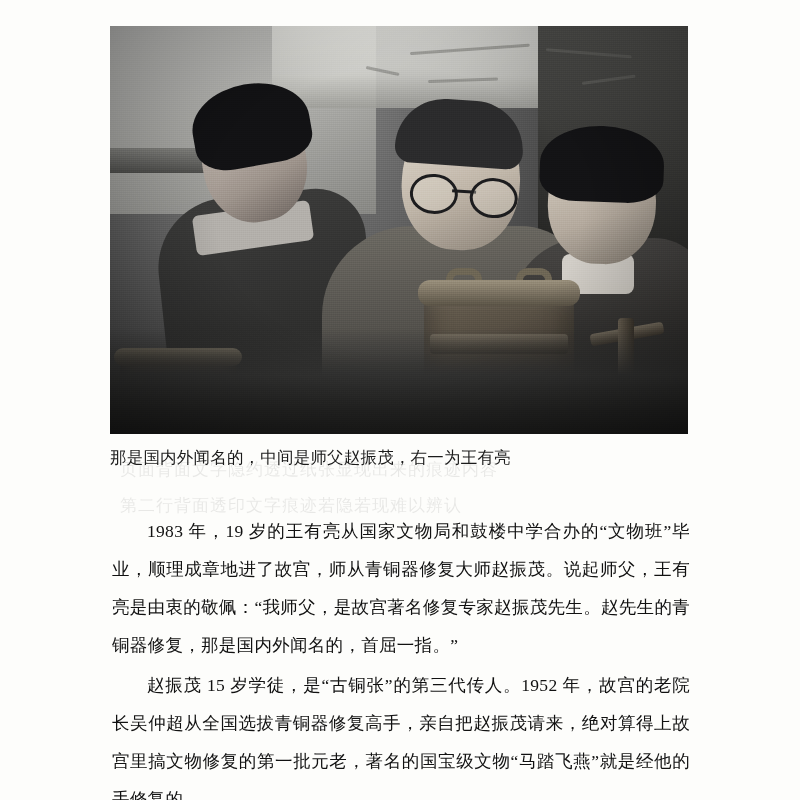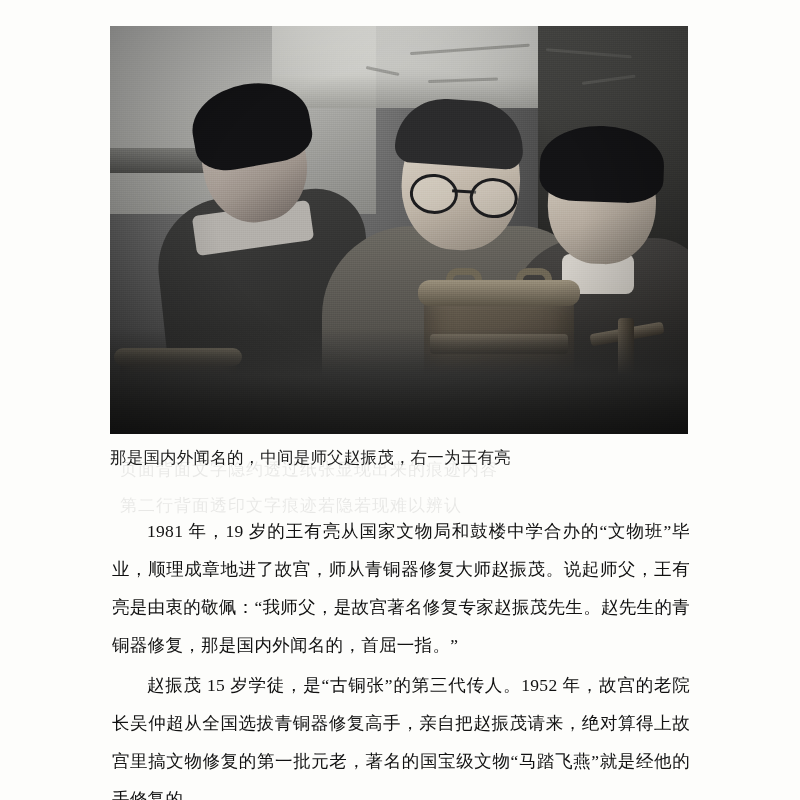--- a/index.html
+++ b/index.html
@@ -425,7 +425,7 @@
   <div class="caption">那是国内外闻名的，中间是师父赵振茂，右一为王有亮</div>
 
   <div class="body-text">
-    <p>1981 年，19 岁的王有亮从国家文物局和鼓楼中学合办的“文物班”毕业，顺理成章地进了故宫，师从青铜器修复大师赵振茂。说起师父，王有亮是由衷的敬佩：“我师父，是故宫著名修复专家赵振茂先生。赵先生的青铜器修复，那是国内外闻名的，首屈一指。”</p>
+    <p>1983 年，19 岁的王有亮从国家文物局和鼓楼中学合办的“文物班”毕业，顺理成章地进了故宫，师从青铜器修复大师赵振茂。说起师父，王有亮是由衷的敬佩：“我师父，是故宫著名修复专家赵振茂先生。赵先生的青铜器修复，那是国内外闻名的，首屈一指。”</p>
     <p>赵振茂 15 岁学徒，是“古铜张”的第三代传人。1952 年，故宫的老院长吴仲超从全国选拔青铜器修复高手，亲自把赵振茂请来，绝对算得上故宫里搞文物修复的第一批元老，著名的国宝级文物“马踏飞燕”就是经他的手修复的。</p>
   </div>
 

